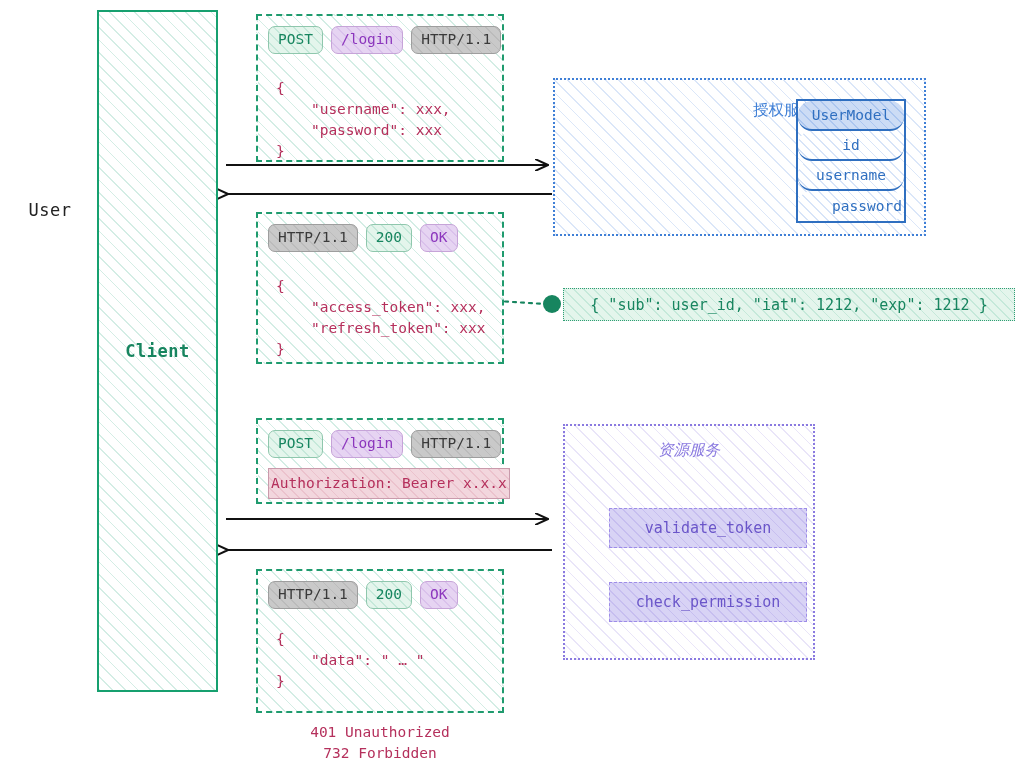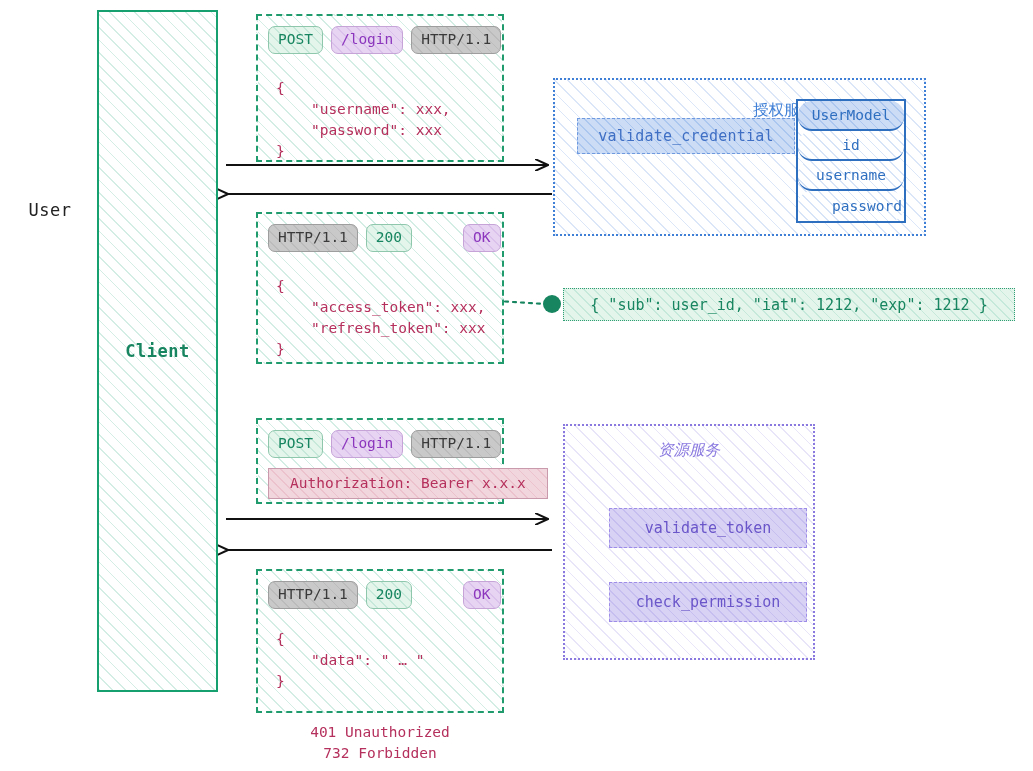--- a/index.html
+++ b/index.html
@@ -298,7 +298,6 @@
 
   <div class="abs hatch-blue service-box" id="auth-service">
     <div id="auth-title">授权服务</div>
-    <div class="fn-blue hatch-blue-fill" style="left:22px; top:38px; width:216px; height:34px;">validate_credential</div>
   </div>
 
   <div class="abs" id="user-model">

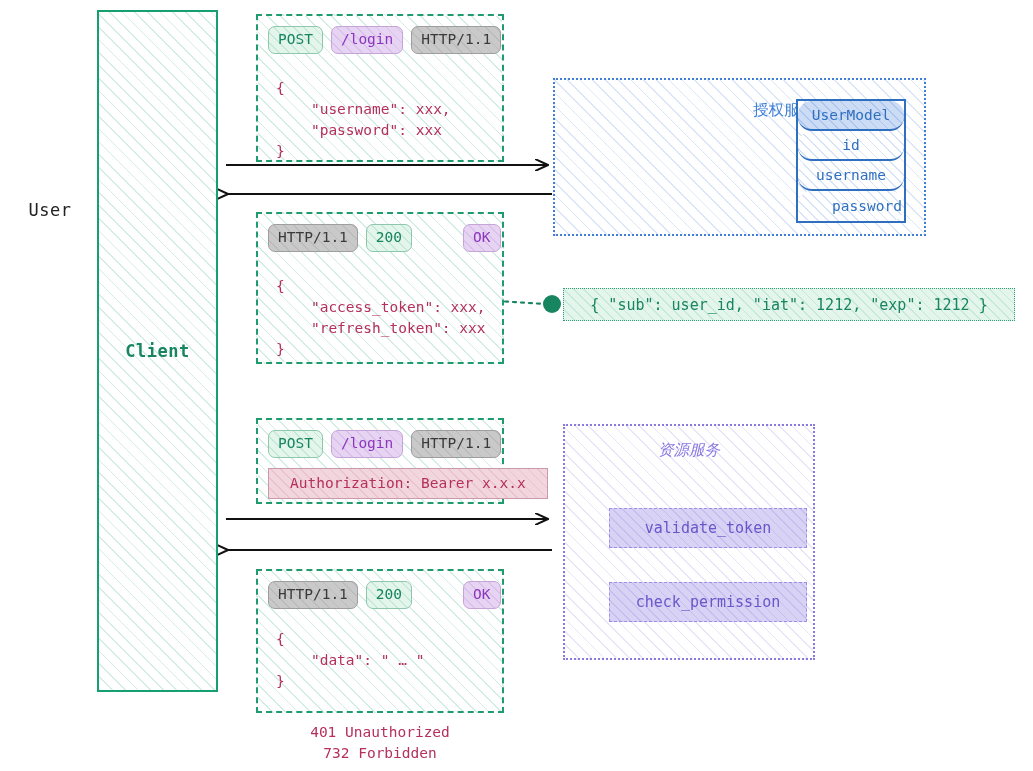--- a/index.html
+++ b/index.html
@@ -126,7 +126,7 @@
   .badge-path   { border: 1px solid #c6a4d8; color: #8c36bd; }
   .badge-proto  { border: 1px solid #9e9e9e; color: #3a3a3a; }
   .badge-code   { border: 1px solid #8fc7ad; color: #17855f; }
-  .badge-status { border: 1px solid #c6a4d8; color: #8c36bd; margin-left: 43px; }
+  .badge-status { border: 1px solid #c6a4d8; color: #8c36bd; }
 
   .body-json {
     position: absolute;

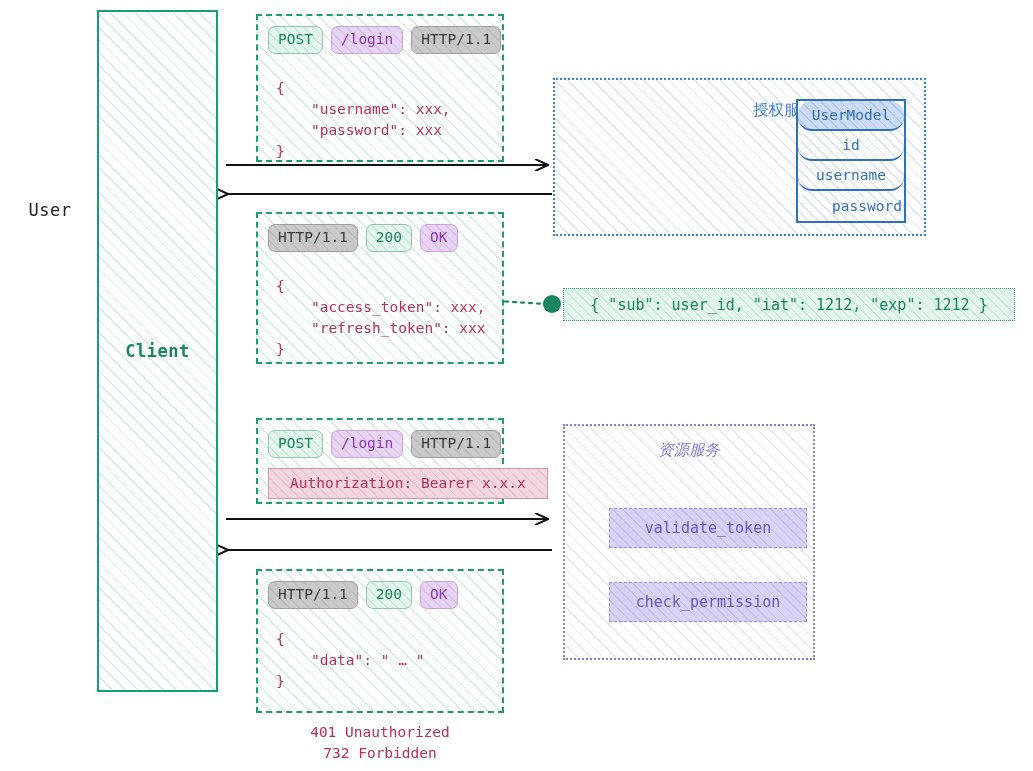--- a/index.html
+++ b/index.html
@@ -141,7 +141,7 @@
     border: 1px solid #c99aab;
     color: #b5305c;
     font-size: 14.5px;
-    padding: 7px 21px;
+    padding: 7px 2px;
     line-height: 1;
     white-space: nowrap;
   }

